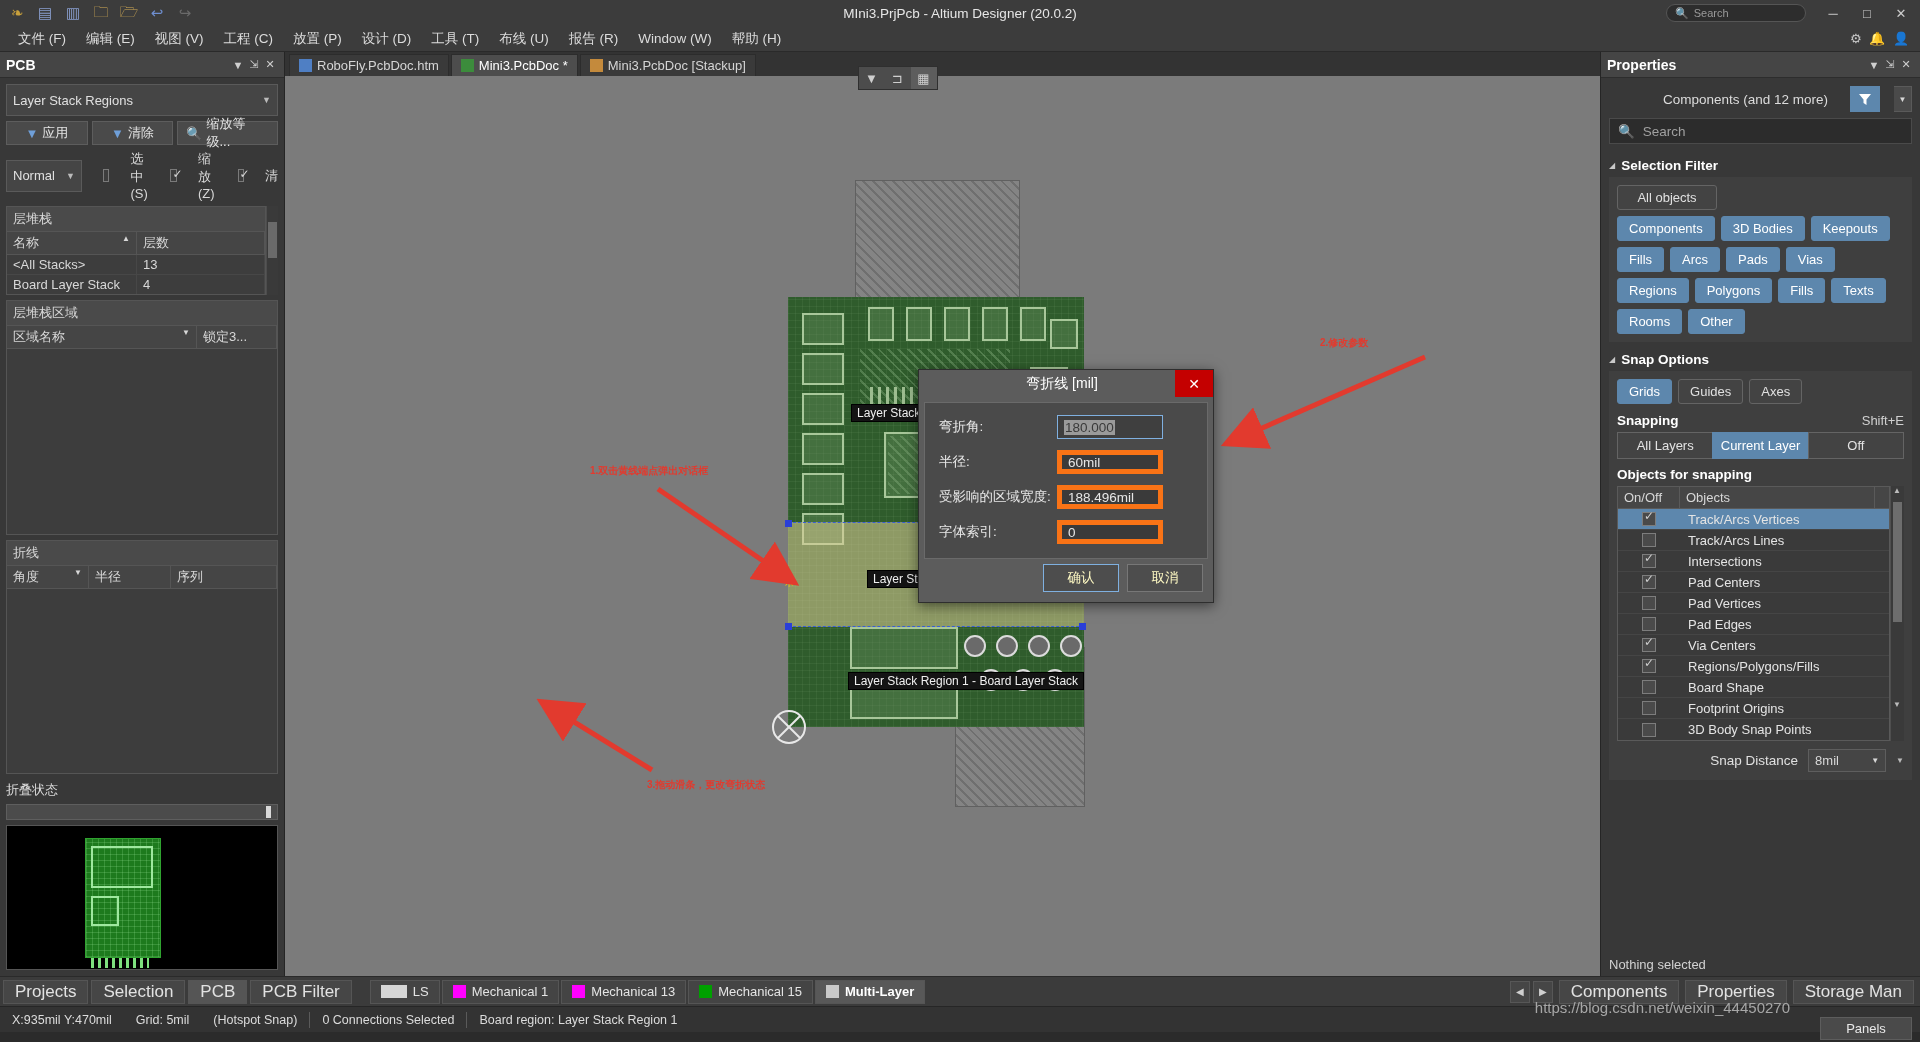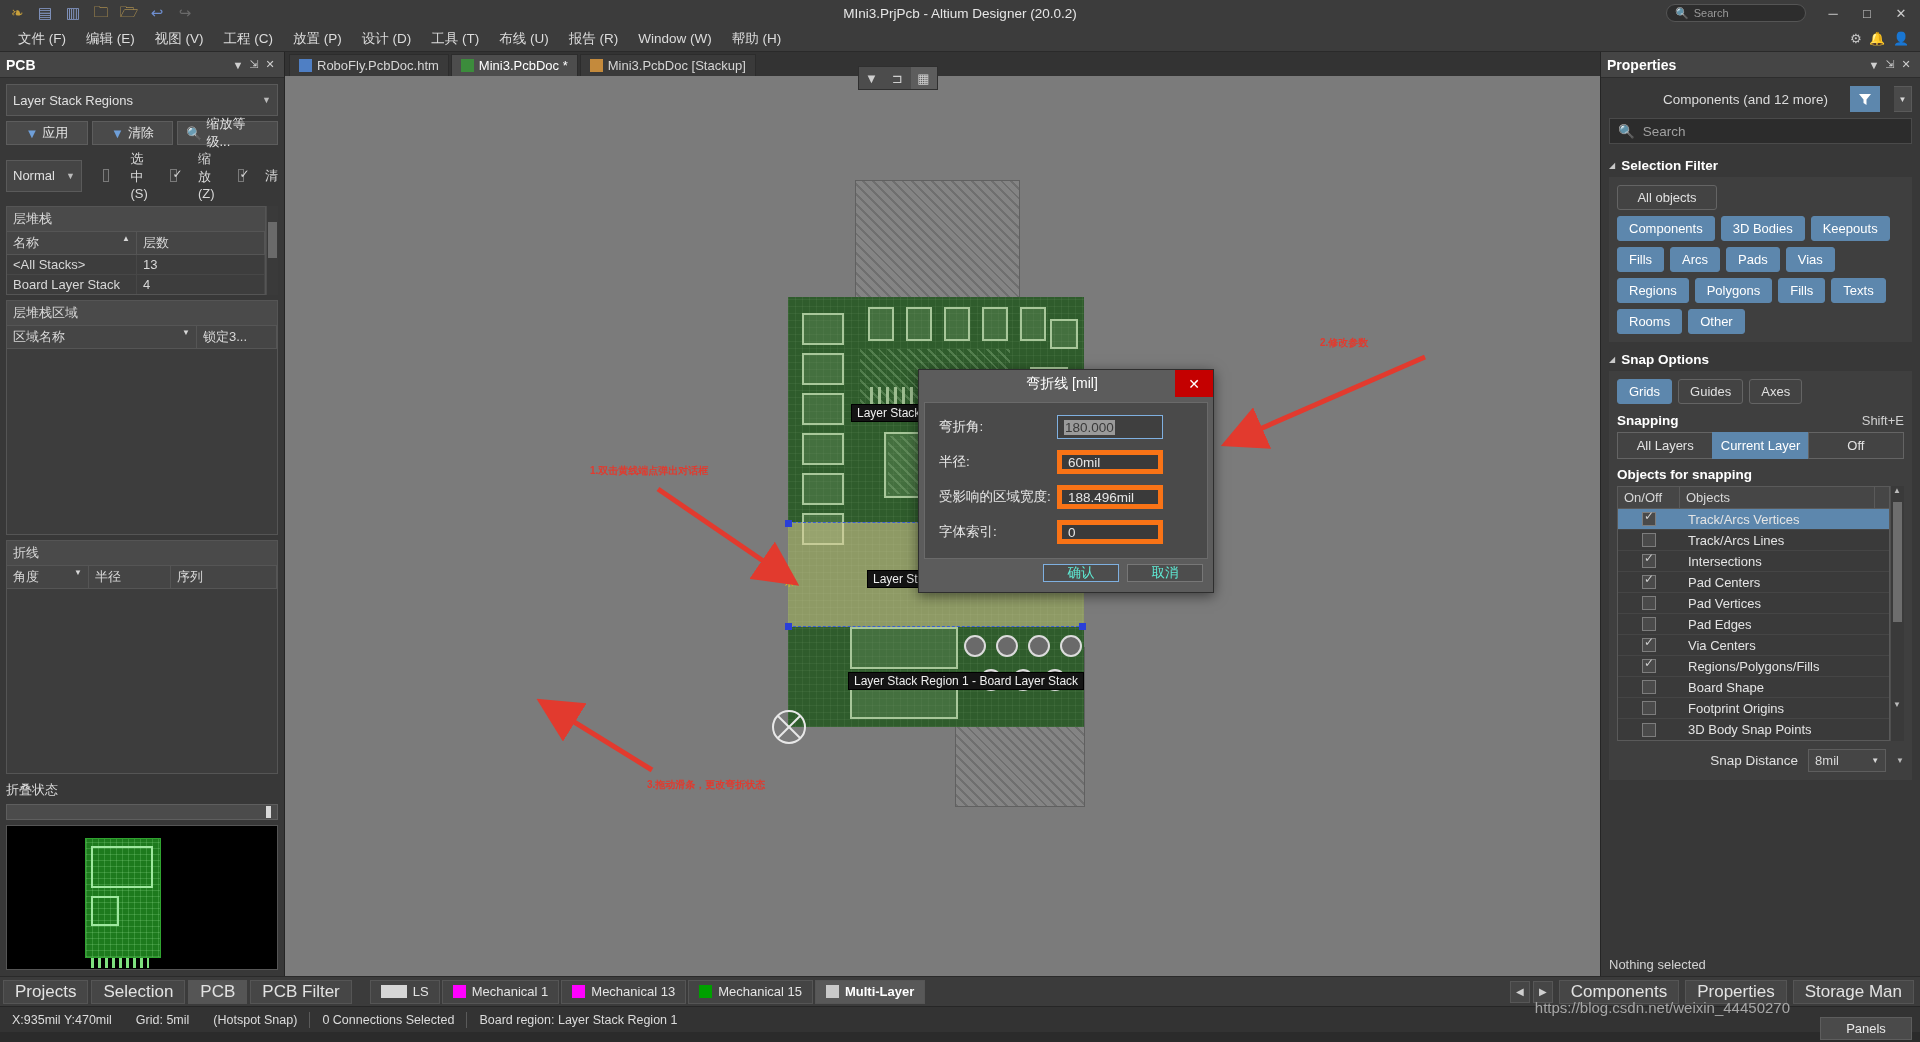--- a/index.html
+++ b/index.html
@@ -104,8 +104,8 @@
   .finput.sel { border:1px solid #7fb0e0; background:#3f3f3f; }
   .finput.sel .hl { background:#9a9a9a; color:#3a3a3a; padding:0 1px; }
   .dlg-foot { display:flex; justify-content:flex-end; gap:8px; padding:0 10px 10px 0; }
-  .dbtn { width:76px; height:18px; background:#4d4d4d; border:1px solid #777;
-          color:#5eead4; font-size:13.5px; display:flex; align-items:center; justify-content:center; }
+  .dbtn { width:76px; height:28px; background:#4d4d4d; border:1px solid #777;
+          color:#fef9c3; font-size:13.5px; display:flex; align-items:center; justify-content:center; }
   .dbtn.def { border:1px solid #7fb0e0; }
   
   .rightpanel { width:320px; background:#383838; border-left:1px solid #252525; display:flex; flex-direction:column; }

